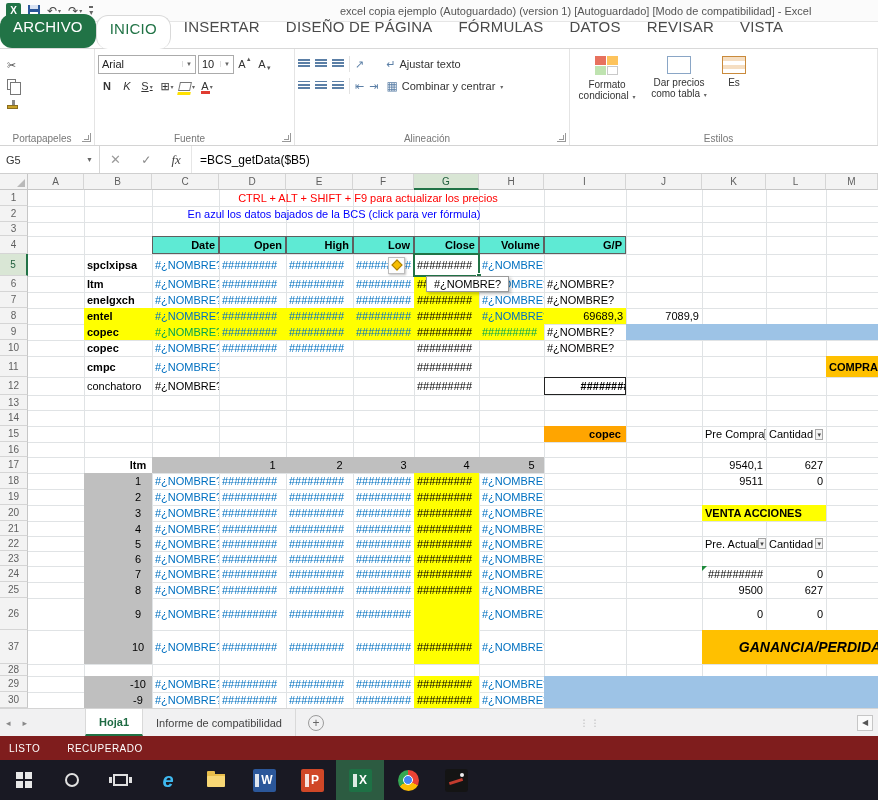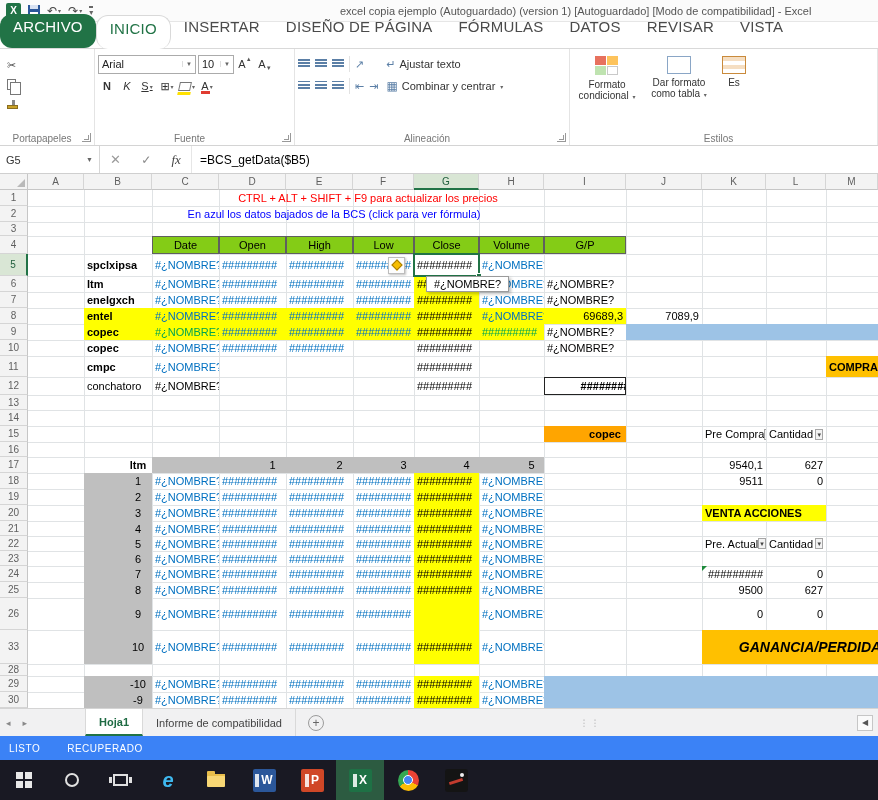--- a/index.html
+++ b/index.html
@@ -285,7 +285,7 @@
       </div>
       <div class="stylebtn">
         <div class="tblico"></div>
-        <span><span>Dar formato como tabla</span> <span class="dd6">▾</span></span>
+        <span><span>Dar precios como tabla</span> <span class="dd6">▾</span></span>
       </div>
       <div class="stylebtn cutb">
         <div class="tblico2"></div>

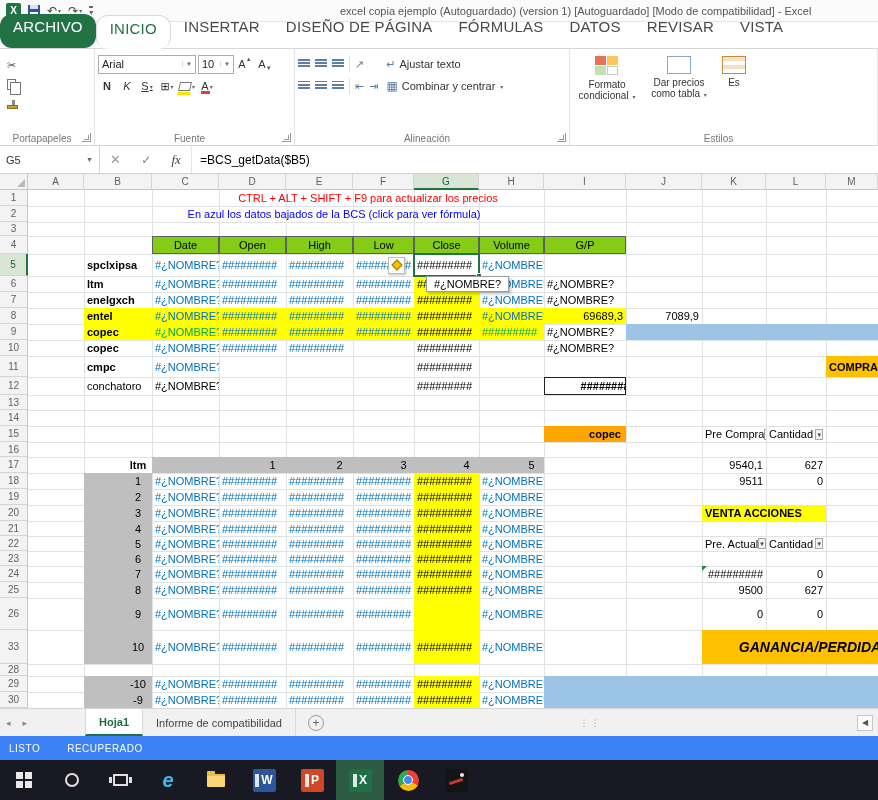--- a/index.html
+++ b/index.html
@@ -111,7 +111,7 @@
   .b { font-weight:700; } .i { font-style:italic; }
   .c { justify-content:center;padding-left:43px; } .r { justify-content:flex-end; }
   .big { font-size:14px; }
-  .hdr { background:#84cc16; font-weight:400; justify-content:center; border:1px solid #5F5F5F; }
+  .hdr { background:#5eead4; font-weight:700; justify-content:flex-end; border:1px solid #5F5F5F; }
   .box { border:1.5px solid #222; justify-content:center; }
   .gc::before { content:""; position:absolute; left:0; top:0; border-top:5px solid #1E8A3C; border-right:5px solid transparent; }
   .cellarrow { margin-left:auto; font-size:7px; color:#444; border:1px solid #A6A6A6; background:#F2F2F2; line-height:9px; padding:0 1px; }

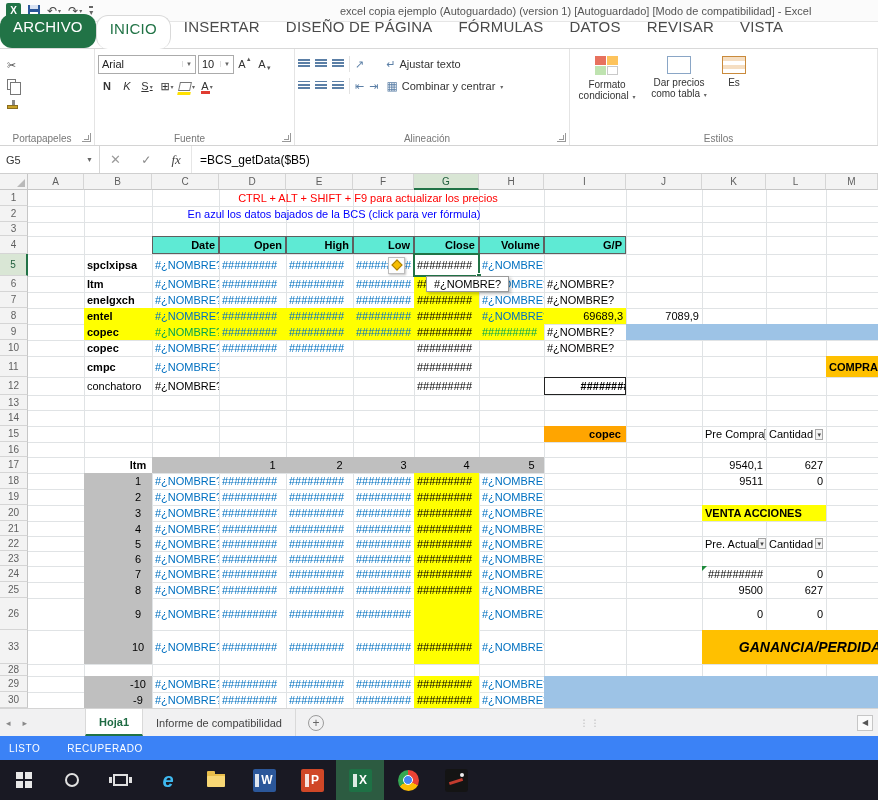--- a/index.html
+++ b/index.html
@@ -469,7 +469,7 @@
         <span>26</span>
       </div>
       <div class="rh" style="left: 0px; top: 456px; width: 28px; height: 34px;">
-        <span>33</span>
+        <span>37</span>
       </div>
       <div class="rh" style="left: 0px; top: 490px; width: 28px; height: 12px;">
         <span>28</span>

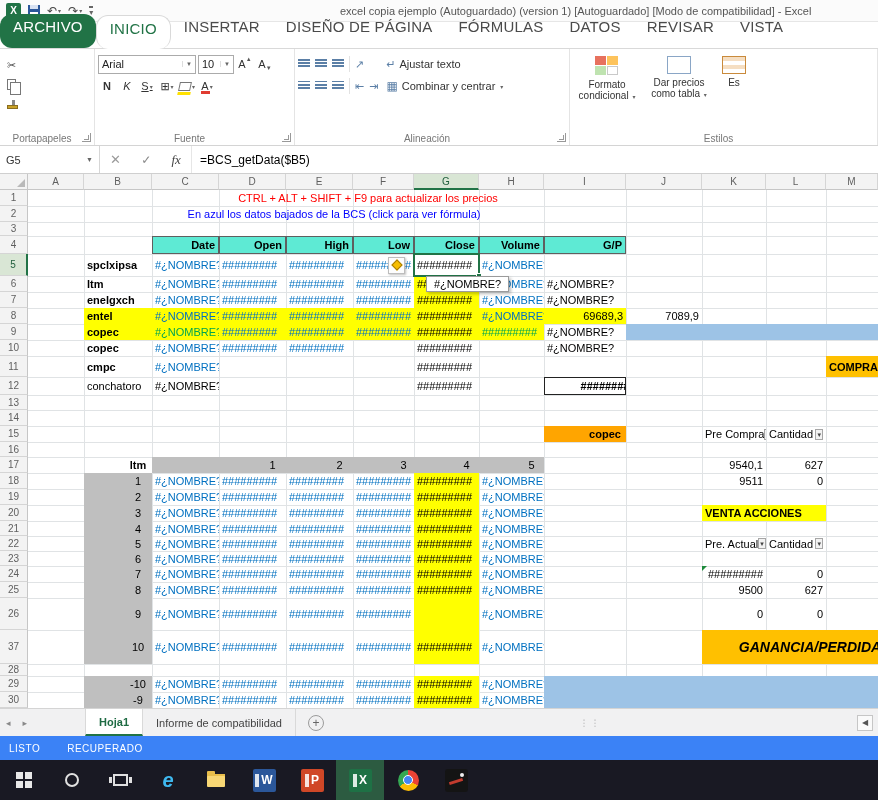--- a/index.html
+++ b/index.html
@@ -132,7 +132,7 @@
   .tabdots { align-self:center; color:#AAA; font-size:9px; margin-left:auto; letter-spacing:2px; }
 
   
-  #statusbar { height:24px; background:#3b82f6; color:#fff; display:flex; align-items:center; font-size:10px; letter-spacing:.5px; }
+  #statusbar { height:24px; background:#7f1d1d; color:#fff; display:flex; align-items:center; font-size:10px; letter-spacing:.5px; }
   #statusbar .mode { margin-left:9px; }
   #statusbar .recov { margin-left:27px; }
 

